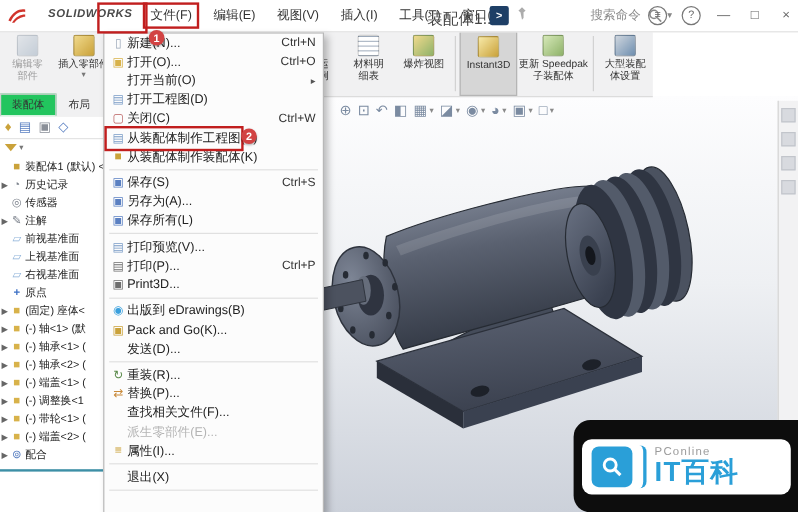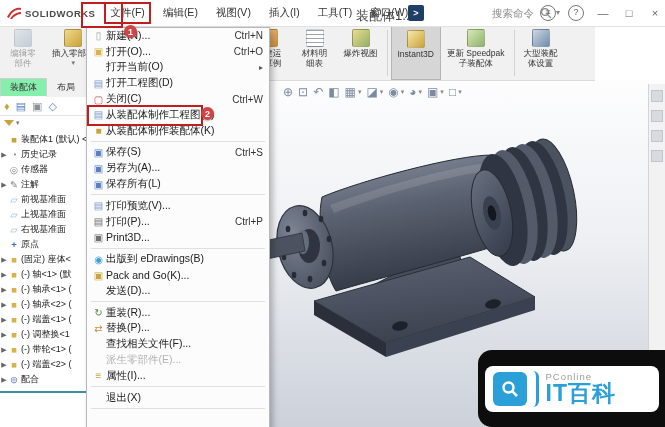--- a/index.html
+++ b/index.html
@@ -8,7 +8,7 @@
   
   .titlebar{position:absolute;left:0;top:0;width:665px;height:26px;background:#fff;
             border-bottom:1px solid #e2e2e2;display:flex;align-items:center;z-index:30;}
-  .logo{display:flex;align-items:center;margin-left:6px;gap:3px;}
+  .logo{display:flex;margin-left:6px;gap:18px;font-style:italic;}
   .logo-text{font-size:9.5px;font-weight:bold;letter-spacing:.5px;color:#4a4a4a;}
   .menubar{display:flex;align-items:center;margin-left:10px;gap:8px;}
   .menu-top{font-size:10.5px;color:#333;padding:3px 5px;cursor:default;white-space:nowrap;}

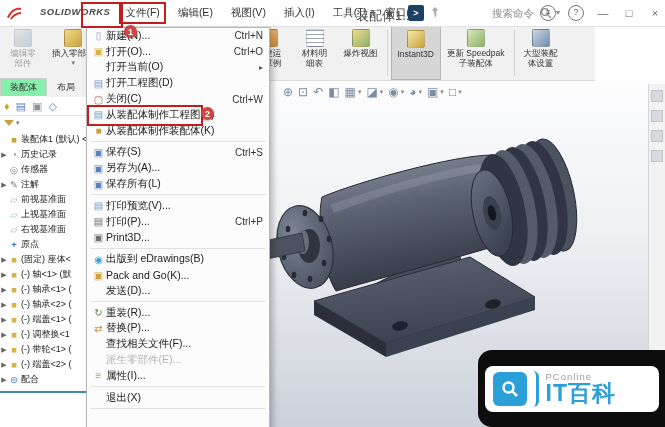--- a/index.html
+++ b/index.html
@@ -26,7 +26,7 @@
   .tb-ic{font-size:11px;color:#666;width:14px;text-align:center;}
   .tb-ic.circled{width:14px;height:14px;border:1px solid #777;border-radius:50%;font-size:9px;line-height:13px;}
   
-  .ribbon{position:absolute;left:0;top:26px;width:595px;height:54px;background:#f1f1f2;
+  .ribbon{position:absolute;left:0;top:26px;width:544px;height:54px;background:#f1f1f2;
           border-bottom:1px solid #dcdcdc;display:flex;align-items:stretch;z-index:3;}
   .rbtn{display:flex;flex-direction:column;align-items:center;justify-content:flex-start;
         padding:3px 6px 0 6px;min-width:34px;cursor:default;}

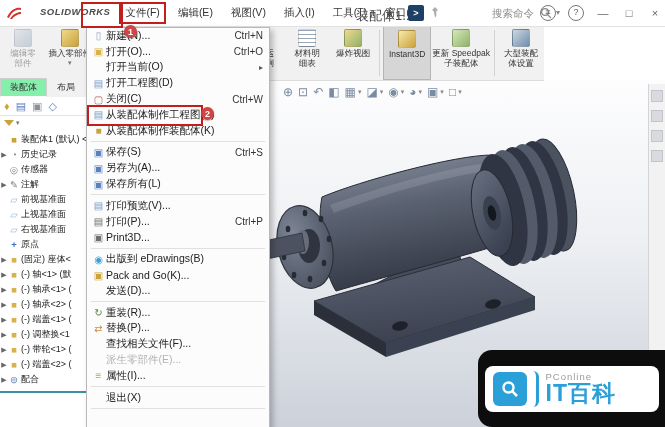--- a/index.html
+++ b/index.html
@@ -52,7 +52,7 @@
   .cmtabs{position:absolute;left:0;top:80px;width:270px;height:17px;background:#f1f1f2;
           border-bottom:1px solid #cfcfcf;display:flex;align-items:flex-end;z-index:3;}
   .cmtab{font-size:9px;color:#333;padding:2px 9px;border:1px solid transparent;white-space:nowrap;}
-  .cmtab.active{background:#86efac;border-color:#cfcfcf;border-bottom-color:#fff;}
+  .cmtab.active{background:#22c55e;border-color:#cfcfcf;border-bottom-color:#fff;}
   
   .graphics{position:absolute;left:86px;top:80px;width:579px;height:347px;z-index:1;
             background:linear-gradient(#fdfdfe 0%,#eef0f3 45%,#ccd1da 100%);}

